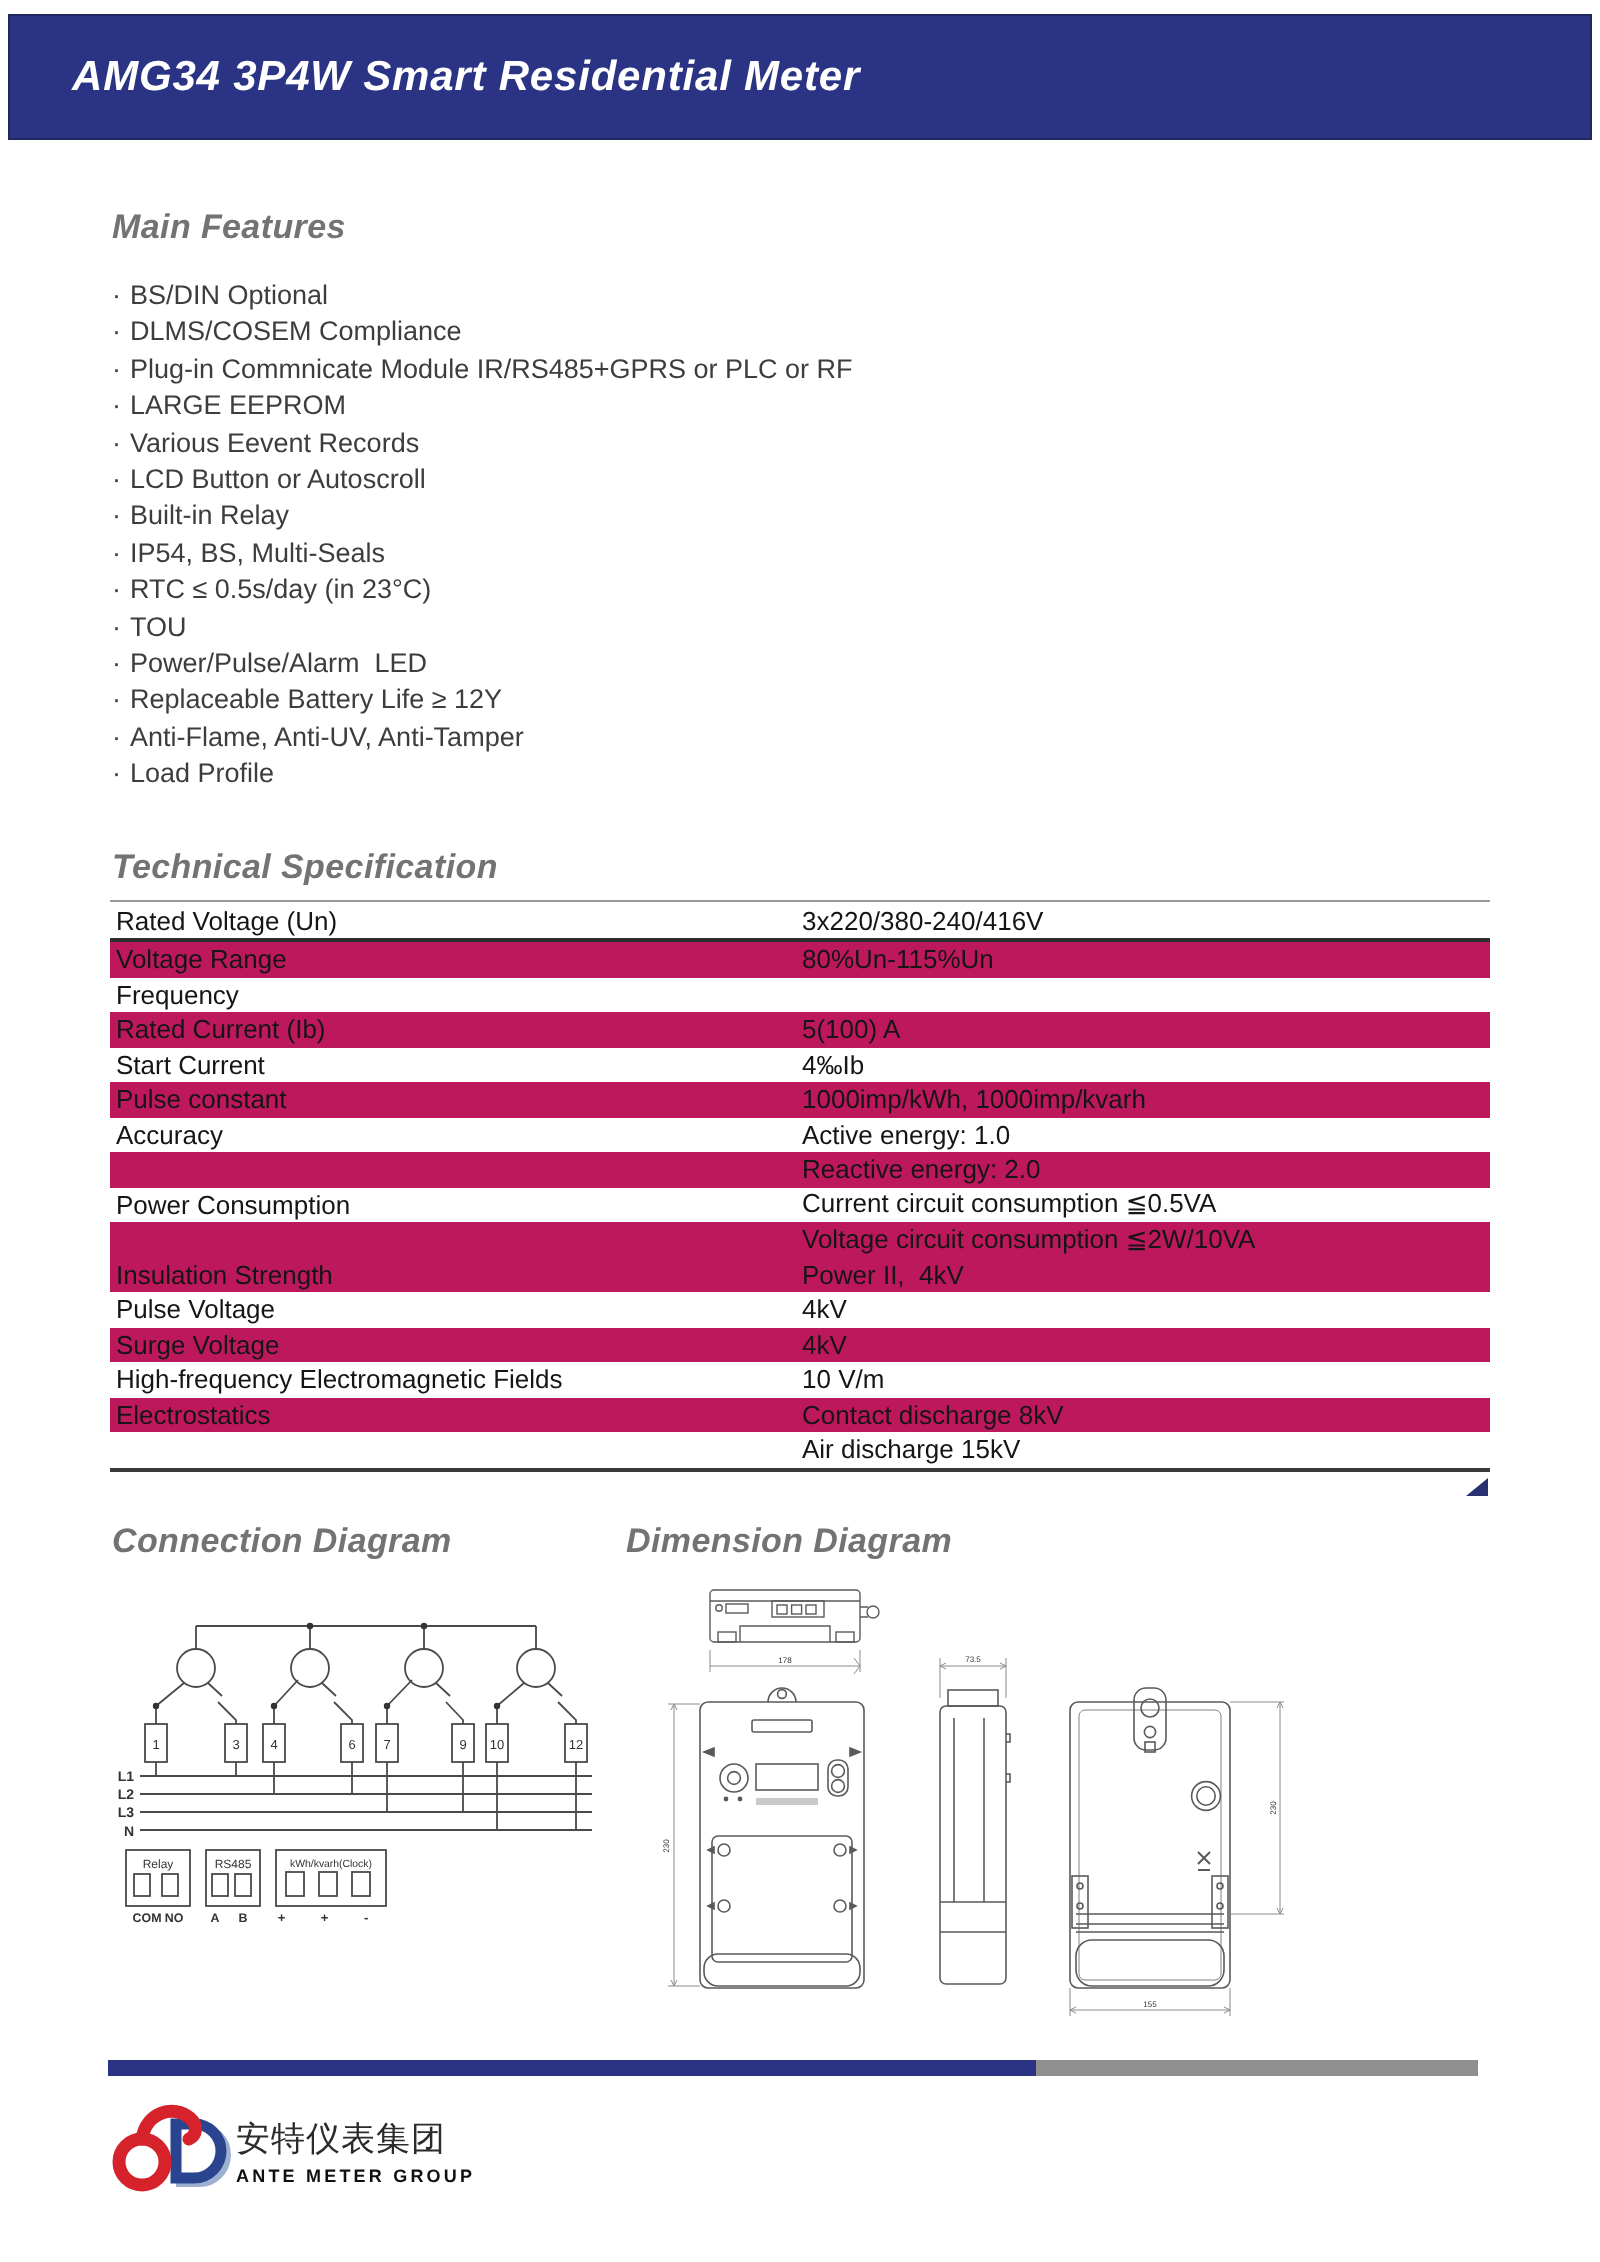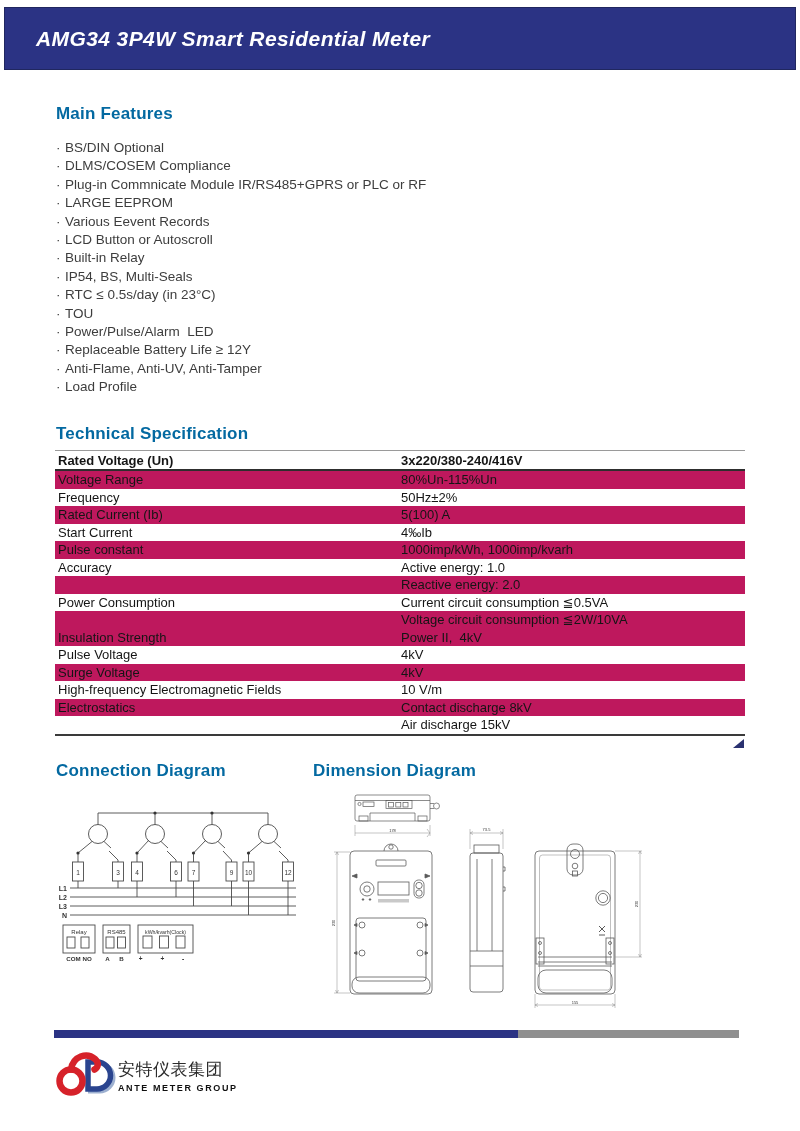--- a/index.html
+++ b/index.html
@@ -10,7 +10,7 @@
             border:1px solid #20275f;display:flex;align-items:center;}
   .titlebar .t{margin-left:31px;color:#fff;font-size:21px;font-weight:bold;font-style:italic;letter-spacing:.4px;}
   
-  .sec{position:absolute;color:#0369a1;font-size:17px;font-weight:bold;letter-spacing:.2px;}
+  .sec{position:absolute;color:#737373;font-size:17px;font-weight:bold;font-style:italic;letter-spacing:.2px;}
   
   .features{position:absolute;left:56px;top:139px;font-size:13.5px;color:#3d3d3d;}
   .feat{height:18.4px;line-height:18.4px;white-space:pre;display:flex;}

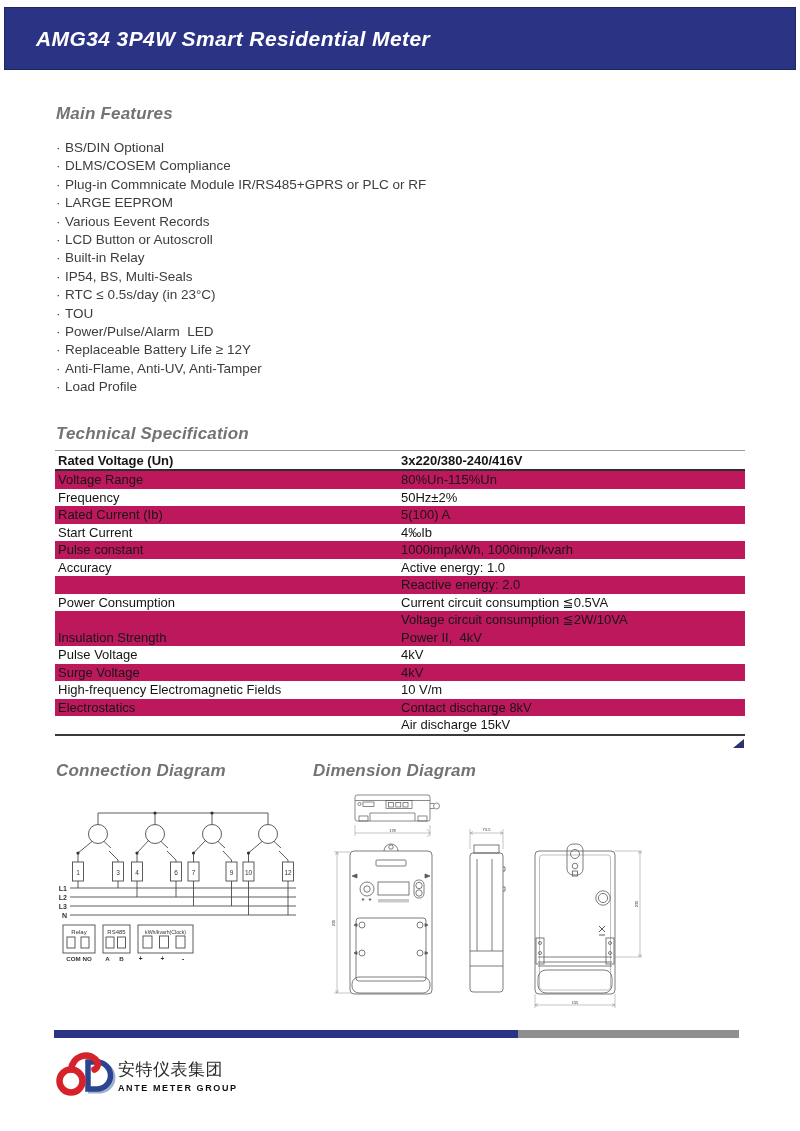--- a/index.html
+++ b/index.html
@@ -19,7 +19,7 @@
   .spec-table{position:absolute;left:55px;top:450px;width:690px;font-size:13px;color:#151515;
               border-bottom:2px solid #3a3a3a;}
   .srow{display:flex;height:17.5px;align-items:center;}
-  .srow.head{height:18px;font-weight:bold;border-top:1px solid #9a9a9a;border-bottom:2px solid #2e2e2e;}
+  .srow.head{height:18px;font-weight:normal;border-top:1px solid #9a9a9a;border-bottom:2px solid #2e2e2e;}
   .srow.shaded{background:#be185d;}
   .c1{width:343px;padding-left:3px;white-space:pre;overflow:hidden;}
   .c2{flex:1;white-space:pre;overflow:hidden;}

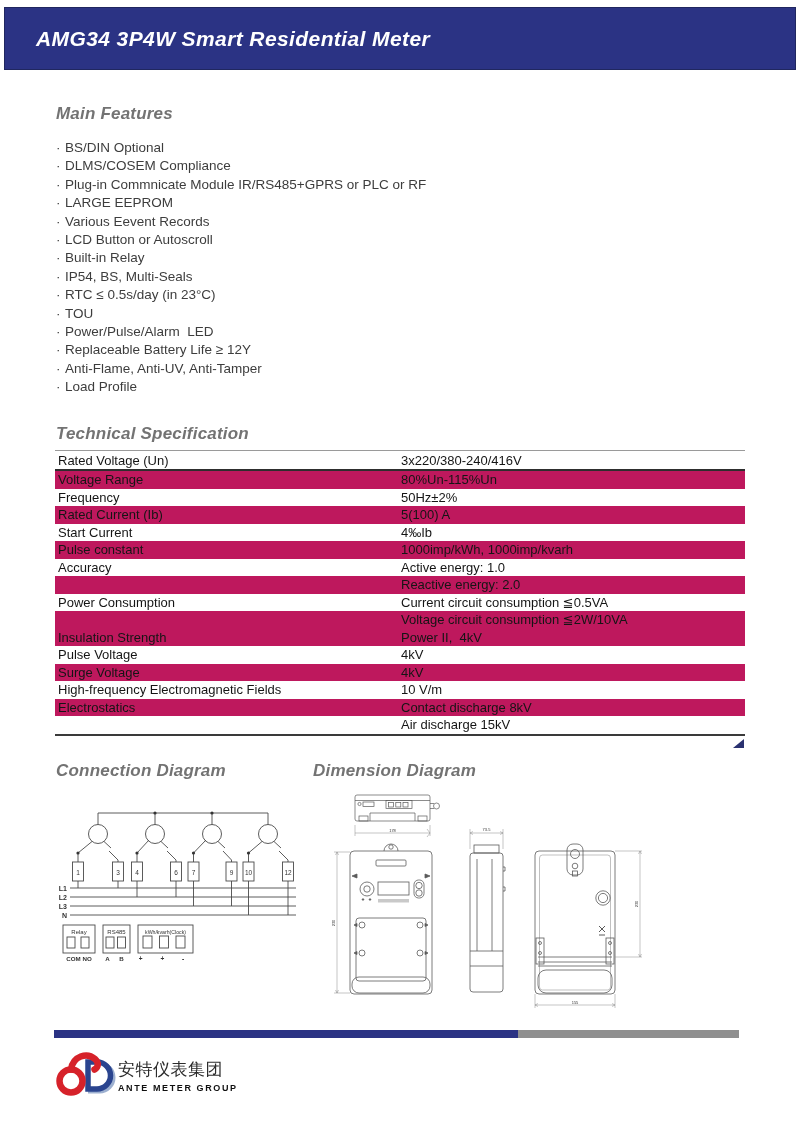--- a/index.html
+++ b/index.html
@@ -92,7 +92,6 @@
 
         <div class="srow">
           <div class="c1">Frequency</div>
-          <div class="c2">50Hz±2%</div>
         </div>
 
         <div class="srow shaded">

